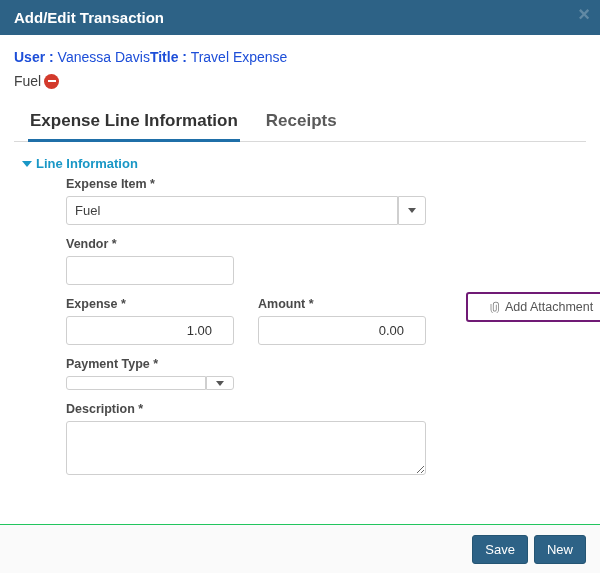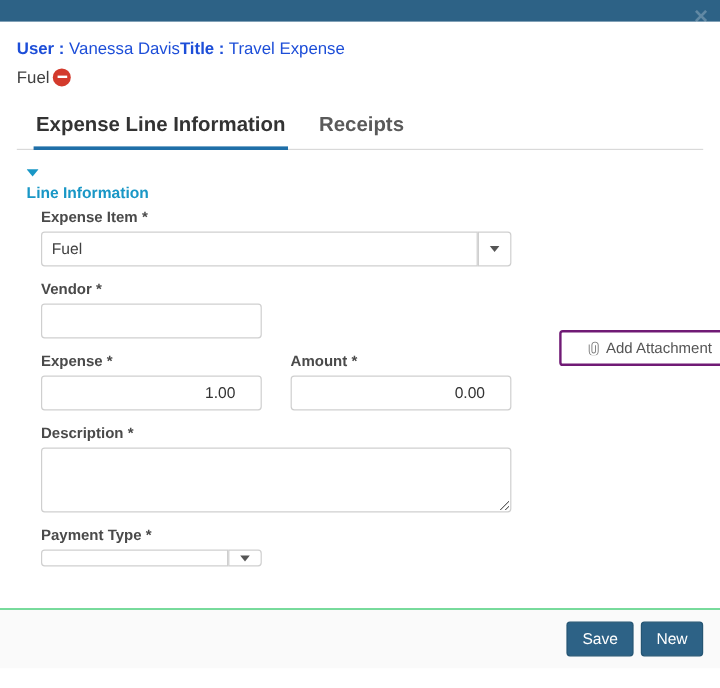--- a/index.html
+++ b/index.html
@@ -208,6 +208,7 @@
 <body>
 
 <div class="modal-header">
+  <span>Add/Edit Transaction</span>
   <span class="modal-close">×</span>
 </div>
 

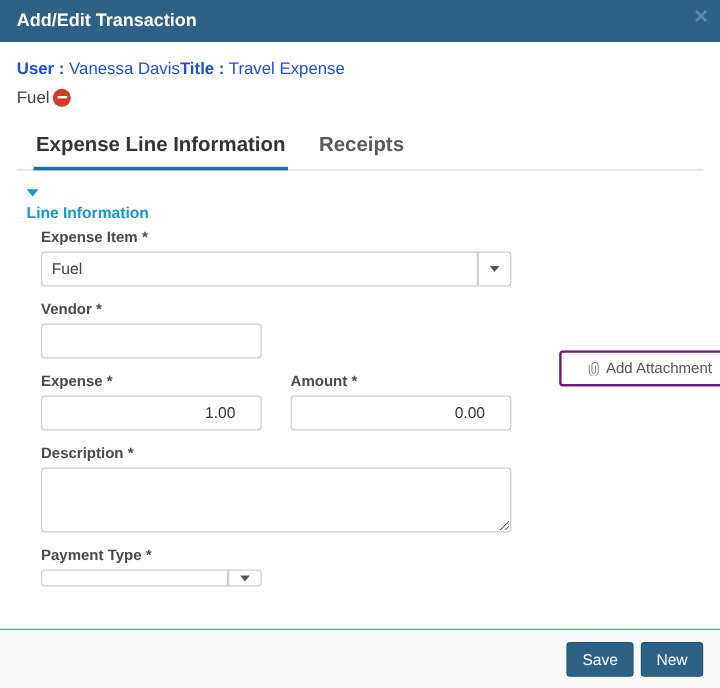--- a/index.html
+++ b/index.html
@@ -90,6 +90,7 @@
   .scroll-pane::-webkit-scrollbar-thumb { background: #c7c7c7; }
   .section-header {
     display: flex;
+    align-items: center;
     gap: 4px;
     color: #1997c6;
     font-weight: 700;
@@ -97,7 +98,6 @@
     cursor: pointer;
     margin-bottom: 6px;
     margin-left: 2px;
-    flex-direction: column;
   }
   .section-header svg { width: 10px; height: 10px; }
   .form-grid { padding-left: 14px; }

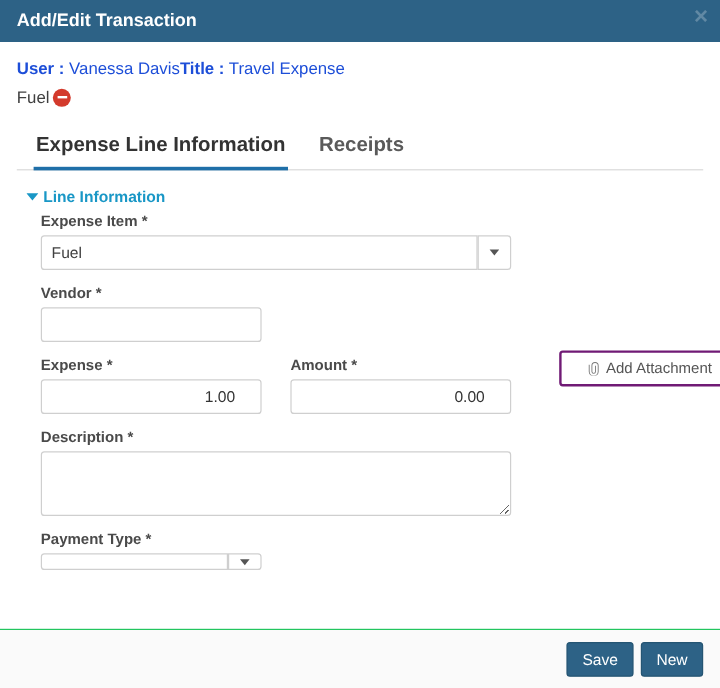--- a/index.html
+++ b/index.html
@@ -101,7 +101,7 @@
   }
   .section-header svg { width: 10px; height: 10px; }
   .form-grid { padding-left: 14px; }
-  .row { display: flex; gap: 24px; margin-bottom: 12px; }
+  .row { display: flex; gap: 24px; margin-bottom: 12px; margin-left: 32px; }
   .field { flex: 1; display: flex; flex-direction: column; }
   .field.half { flex: 0 0 calc(50% - 12px); }
   .label {

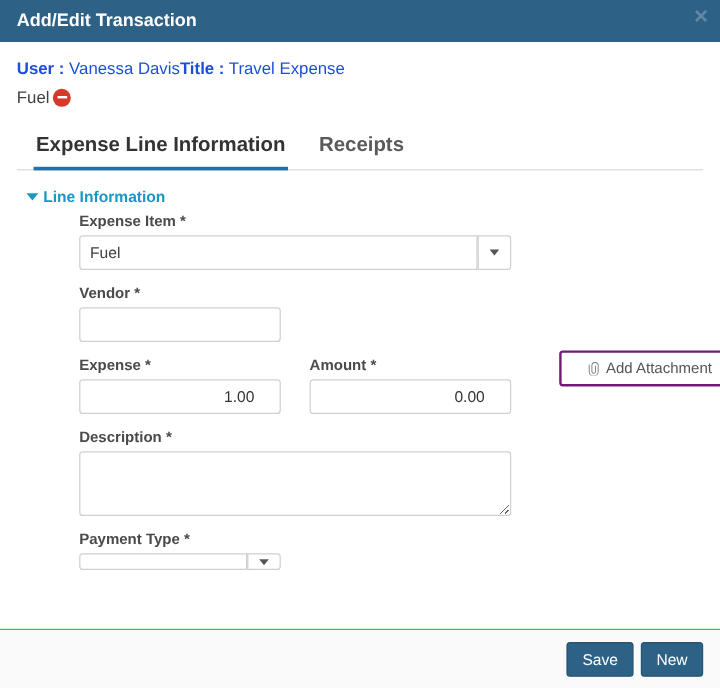--- a/index.html
+++ b/index.html
@@ -268,13 +268,6 @@
       </div>
 
       <div class="row">
-        <div class="field">
-          <span class="label">Description *</span>
-          <textarea value="" style=""></textarea>
-        </div>
-      </div>
-
-      <div class="row">
         <div class="field half">
           <span class="label">Payment Type *</span>
           <div class="combo">
@@ -286,6 +279,13 @@
         </div>
         <div class="field half"></div>
       </div>
+
+      <div class="row">
+        <div class="field">
+          <span class="label">Description *</span>
+          <textarea value="" style=""></textarea>
+        </div>
+      </div>
     </div>
   </div>
 

